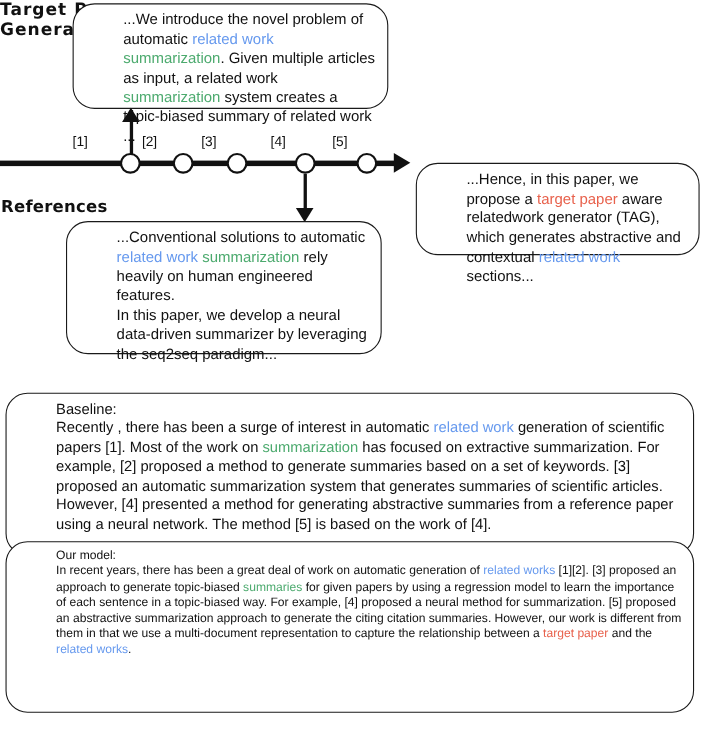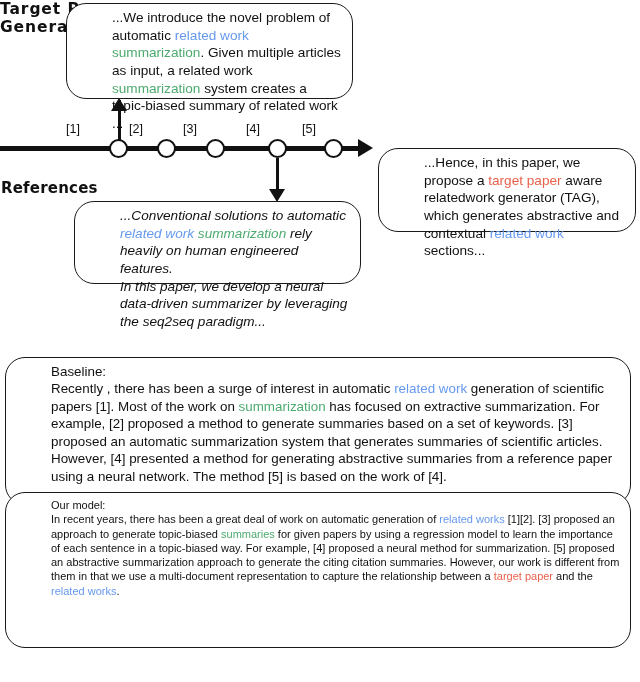--- a/index.html
+++ b/index.html
@@ -111,9 +111,8 @@
     font-size: 13.6px;
   }
   #bubble-ref4 {
-    left: 74px; top: 201px; width: 287px; height: 83px;
+    left: 60px; top: 201px; width: 287px; height: 121px;
     font-size: 13.6px;
-    font-style: italic;
   }
   #target-paper-heading {
     left: 379px; top: 84px; font-size: 15.5px;

